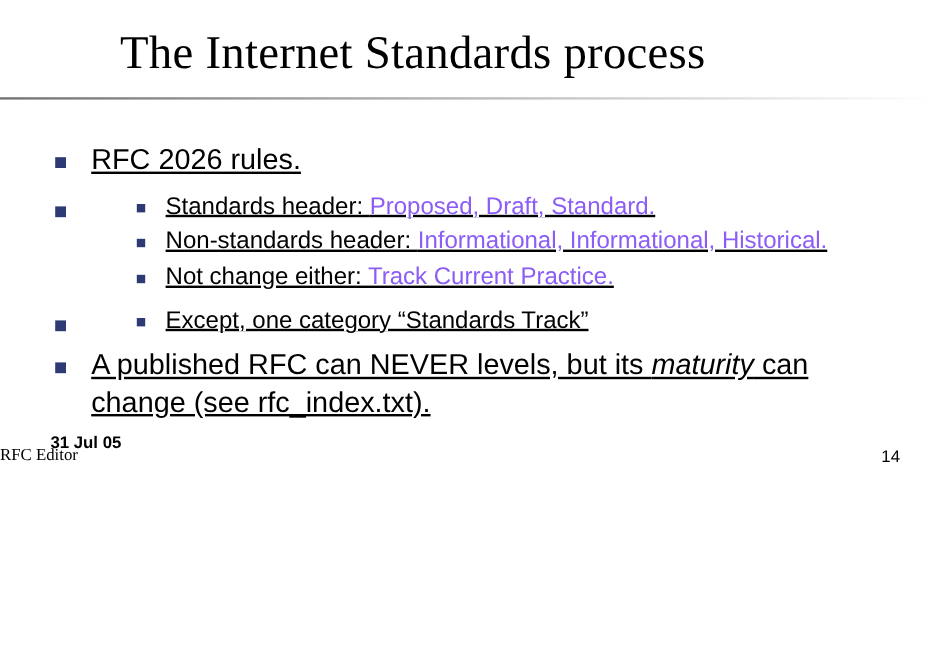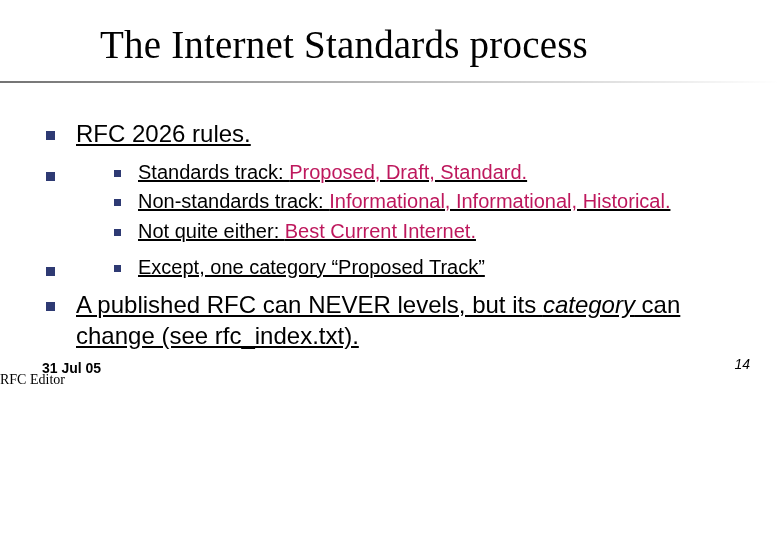--- a/index.html
+++ b/index.html
@@ -42,7 +42,7 @@
         <ul class="lvl2">
           <li>
             <span class="bullet"></span>
-            <span>Standards track: </span><span class="orange">Proposed, Draft, Standard.</span>
+            <span>Standards header: </span><span class="orange">Proposed, Draft, Standard.</span>
           </li>
           <li>
             <span class="bullet"></span>

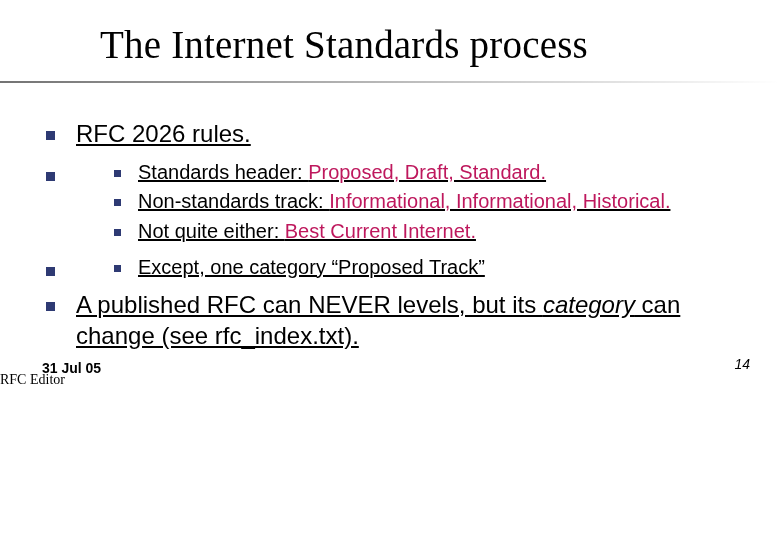--- a/index.html
+++ b/index.html
@@ -14,7 +14,7 @@
   .lvl2 { margin-top: 10px; margin-bottom: 10px; }
   .lvl2 > li { position: relative; padding-left: 62px; font-size: 20px; line-height: 1.28; margin-bottom: 4px; }
   .lvl2 > li > .bullet { position: absolute; left: 38px; top: 10px; width: 7px; height: 7px; background: #2e3a73; }
-  .orange { color: #be185d; }
+  .orange { color: #8b5cf6; }
   .italic { font-style: italic; }
   .footer { position: absolute; left: 0; right: 0; bottom: 16px; padding: 0 30px 0 42px; font-family: Tahoma, Verdana, sans-serif; font-size: 14px; }
   .footer .date { position: absolute; left: 42px; bottom: 12px; font-weight: bold; }

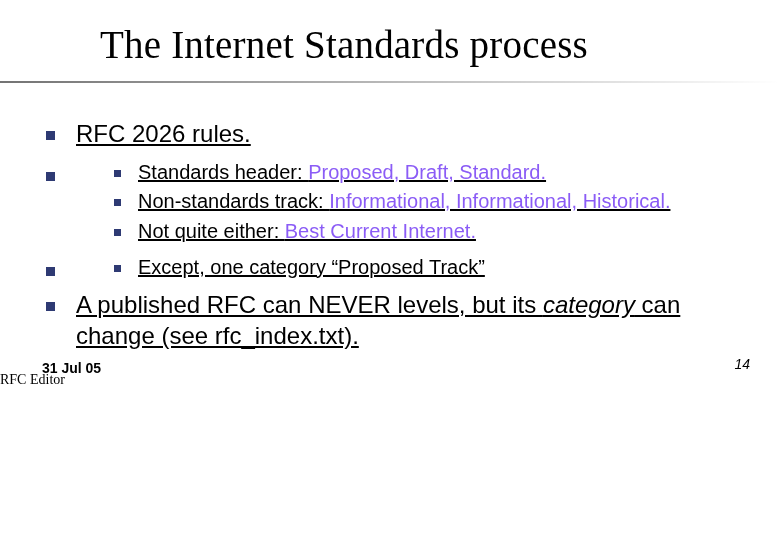--- a/index.html
+++ b/index.html
@@ -46,7 +46,7 @@
           </li>
           <li>
             <span class="bullet"></span>
-            <span>Non-standards track: </span><span class="orange">Informational, Informational, Historical.</span>
+            <span>Non-standards header: </span><span class="orange">Informational, Informational, Historical.</span>
           </li>
           <li>
             <span class="bullet"></span>

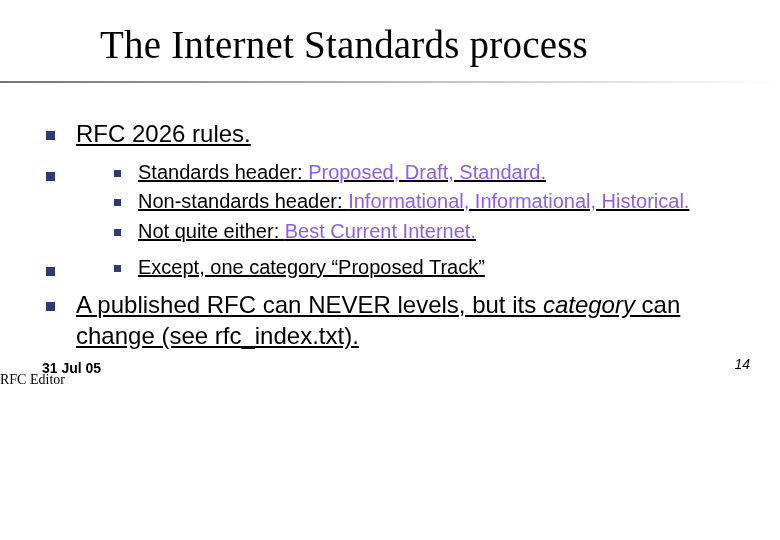--- a/index.html
+++ b/index.html
@@ -50,7 +50,7 @@
           </li>
           <li>
             <span class="bullet"></span>
-            <span>Not quite either: </span><span class="orange">Best Current Internet.</span>
+            <span>Not change either: </span><span class="orange">Best Current Internet.</span>
           </li>
         </ul>
       </li>

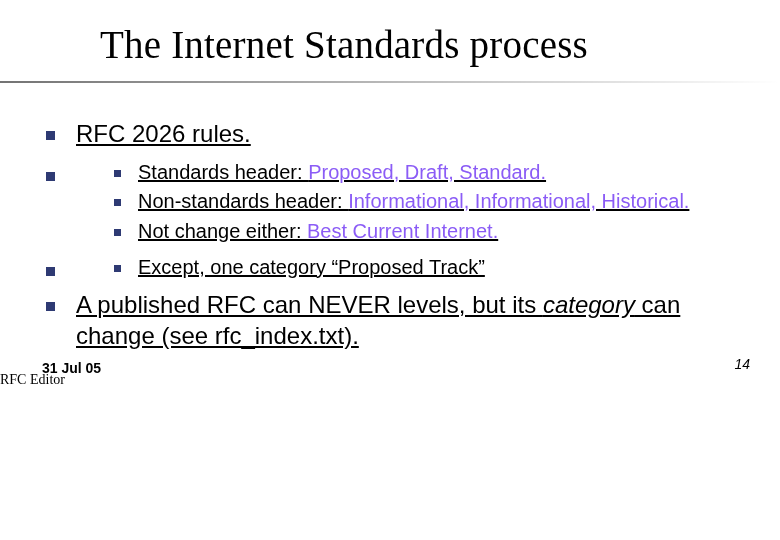--- a/index.html
+++ b/index.html
@@ -50,7 +50,7 @@
           </li>
           <li>
             <span class="bullet"></span>
-            <span>Not change either: </span><span class="orange">Best Current Internet.</span>
+            <span>Not change either: </span><span class="orange">Track Current Practice.</span>
           </li>
         </ul>
       </li>

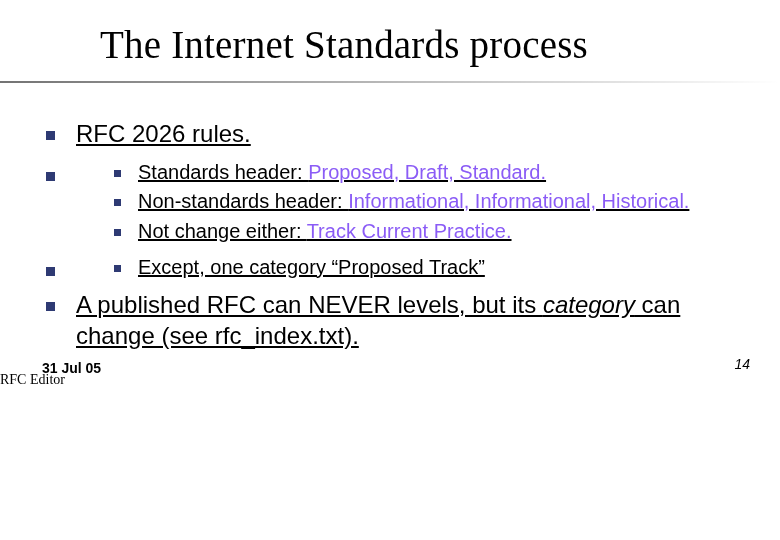--- a/index.html
+++ b/index.html
@@ -60,7 +60,7 @@
         <ul class="lvl2">
           <li>
             <span class="bullet"></span>
-            <span>Except, one category “Proposed Track”</span>
+            <span>Except, one category “Standards Track”</span>
           </li>
         </ul>
       </li>

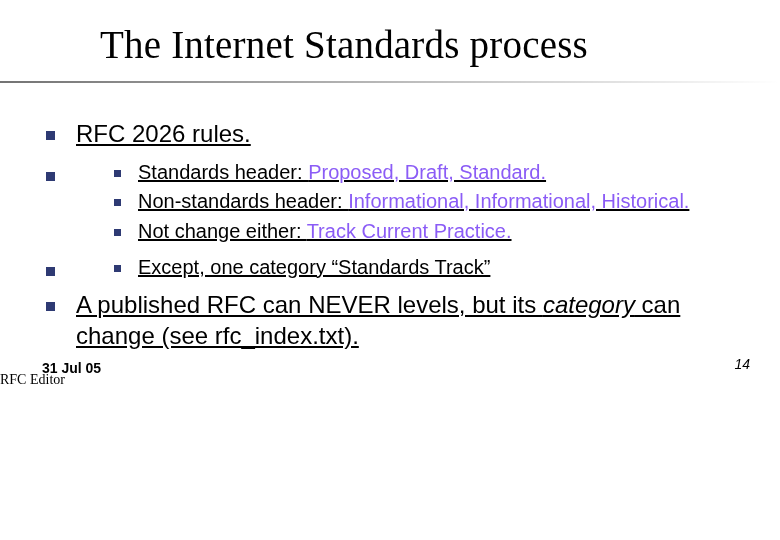--- a/index.html
+++ b/index.html
@@ -67,7 +67,7 @@
 
       <li>
         <span class="bullet"></span>
-        <span>A published RFC can NEVER levels, but its </span><span class="italic">category</span><span> can change (see rfc_index.txt).</span>
+        <span>A published RFC can NEVER levels, but its </span><span class="italic">maturity</span><span> can change (see rfc_index.txt).</span>
       </li>
 
     </ul>

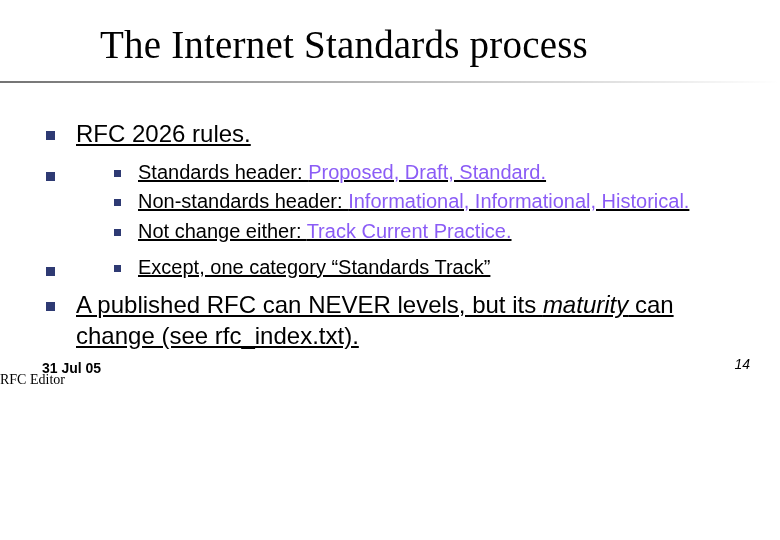--- a/index.html
+++ b/index.html
@@ -19,7 +19,7 @@
   .footer { position: absolute; left: 0; right: 0; bottom: 16px; padding: 0 30px 0 42px; font-family: Tahoma, Verdana, sans-serif; font-size: 14px; }
   .footer .date { position: absolute; left: 42px; bottom: 12px; font-weight: bold; }
   .footer .center { position: absolute; left: 0; right: 0; bottom: 0; text-align: left; font-family: Liberation Serif, serif; }
-  .footer .page { position: absolute; right: 30px; bottom: 16px; font-style: italic; }
+  .footer .page { position: absolute; right: 30px; bottom: 0; }
 </style>
 </head>
 <body>

